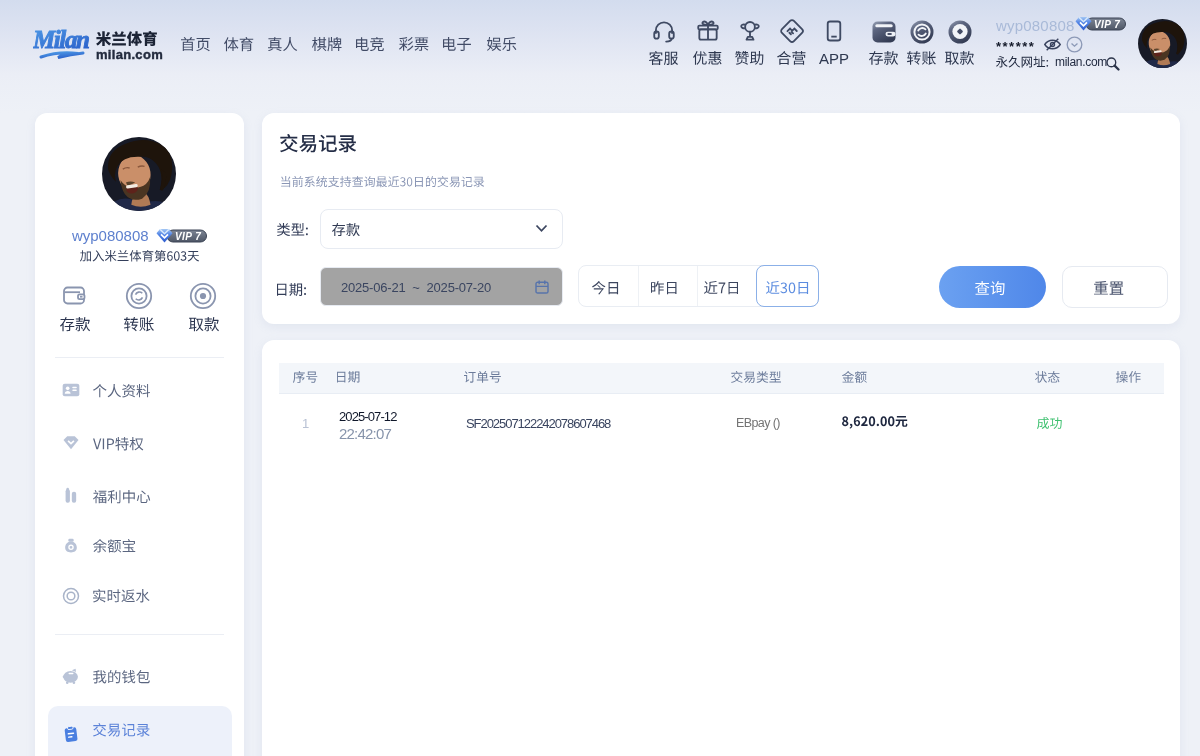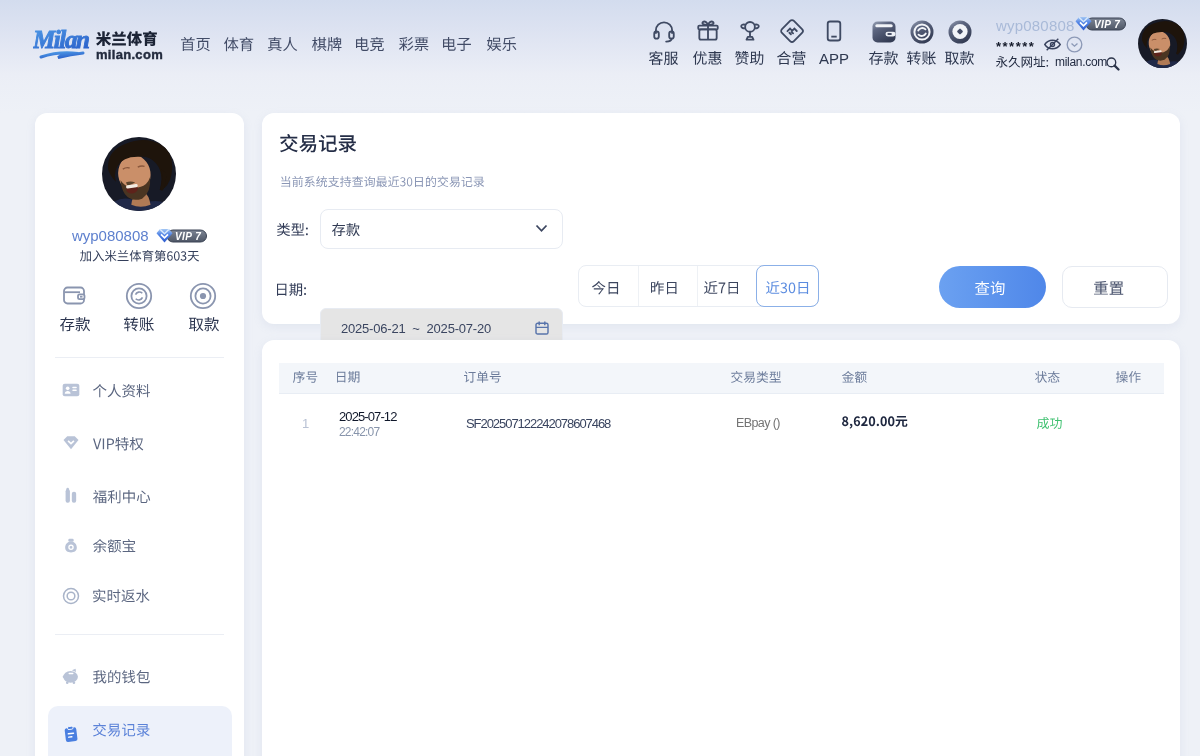--- a/index.html
+++ b/index.html
@@ -341,7 +341,7 @@
       </svg>
   </div>
 
-  <div class="abs" style="left:58px;top:154px;width:243px;height:39px;border:1px solid #e7ebf2;border-radius:6px;background:#e5e5e5;margin-top:41px;">
+  <div class="abs" style="left:58px;top:154px;width:243px;height:39px;border:1px solid #e7ebf2;border-radius:6px;background:#a3a3a3;">
     <span class="abs" style="left:20px;top:12px;font-size:13px;letter-spacing:-0.2px;color:#3a4560;">2025-06-21&nbsp; ~&nbsp; 2025-07-20</span>
     <svg class="abs" style="right:12px;top:11px;" width="16" height="16" viewBox="0 0 20 20" fill="none" stroke="#5874ab" stroke-width="1.8">
       <rect x="2.5" y="4" width="15" height="13.5" rx="2"></rect>

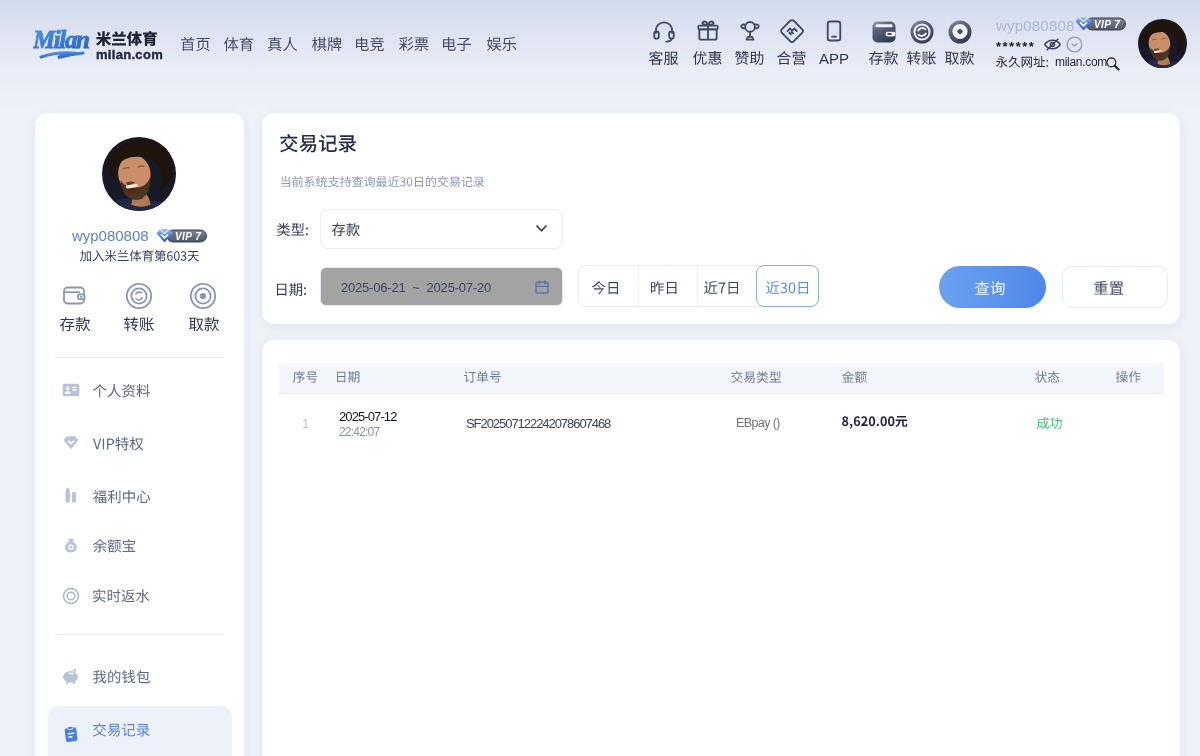--- a/index.html
+++ b/index.html
@@ -373,7 +373,7 @@
   <div class="abs" style="left:0;top:55px;width:918px;height:60px;">
     <span class="abs" style="left:40px;top:21px;font-size:13px;color:#b9c2d4;">1</span>
     <span class="abs" style="left:77px;top:14px;font-size:13px;letter-spacing:-0.9px;color:#0f172a;">2025-07-12</span>
-    <span class="abs" style="left:77px;top:30px;font-size:12px;letter-spacing:-0.8px;color:#8794ab;">22:42:07</span>
+    <span class="abs" style="left:77px;top:30px;font-size:15px;letter-spacing:-0.8px;color:#8794ab;">22:42:07</span>
     <span class="abs" style="left:204px;top:21px;font-size:13px;letter-spacing:-1.05px;color:#39445f;">SF202507122242078607468</span>
     <span class="abs" style="left:474px;top:21px;font-size:12.5px;letter-spacing:-0.6px;color:#737373;">EBpay ()</span>
 

